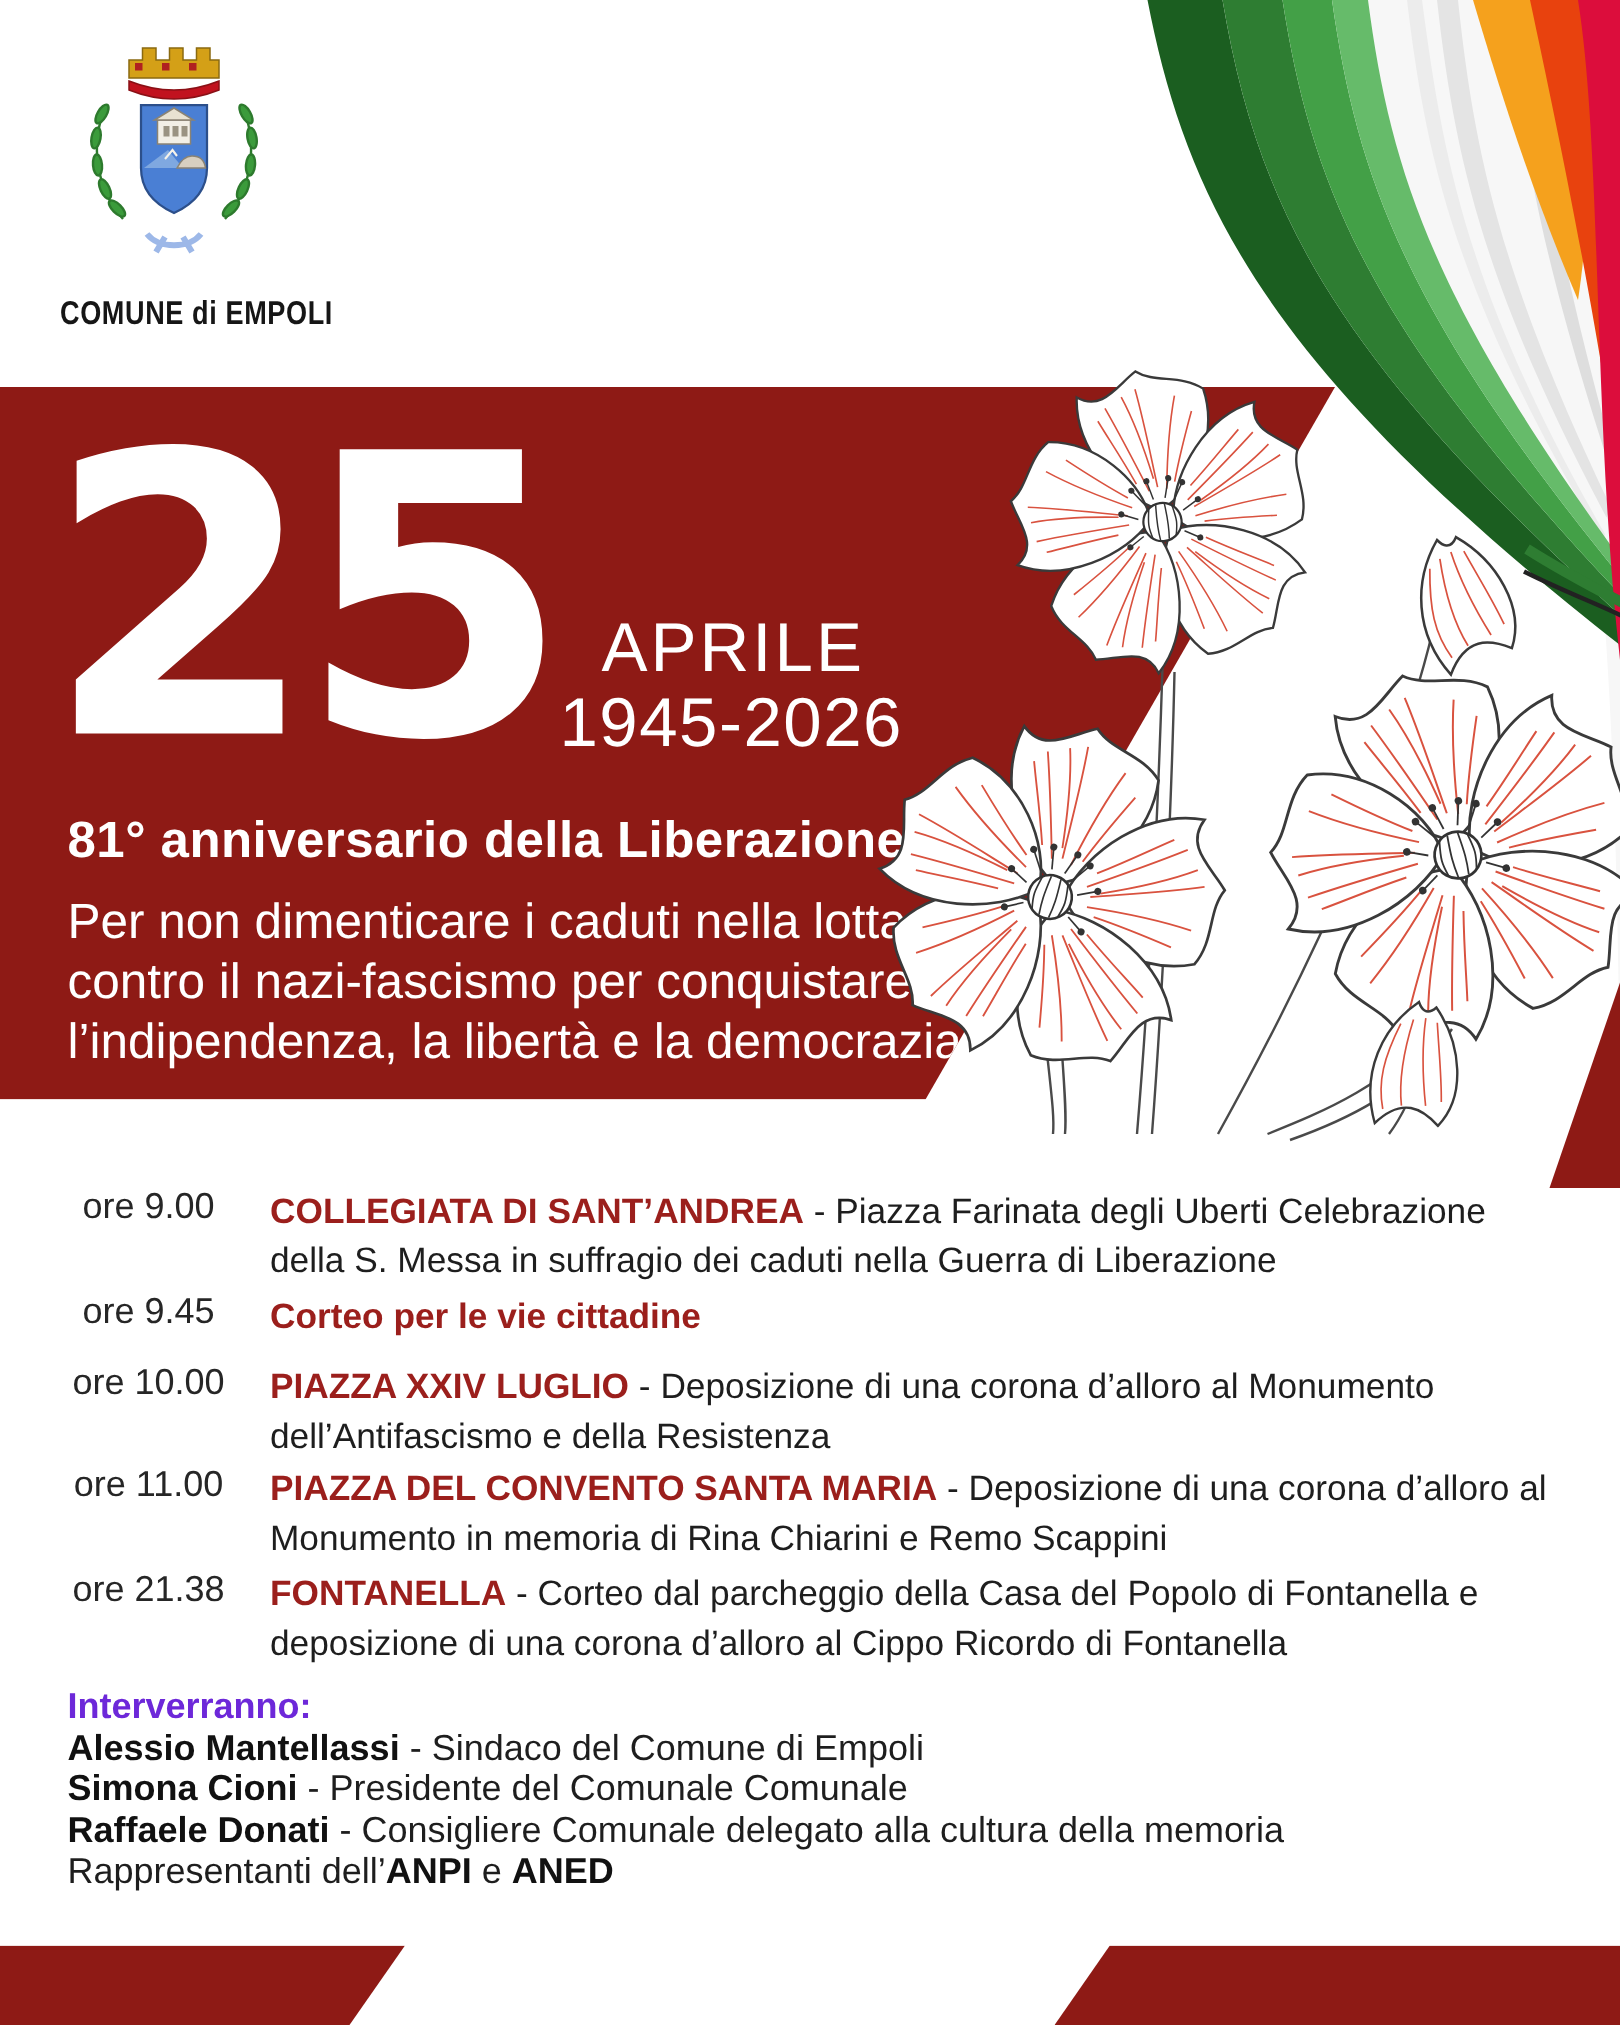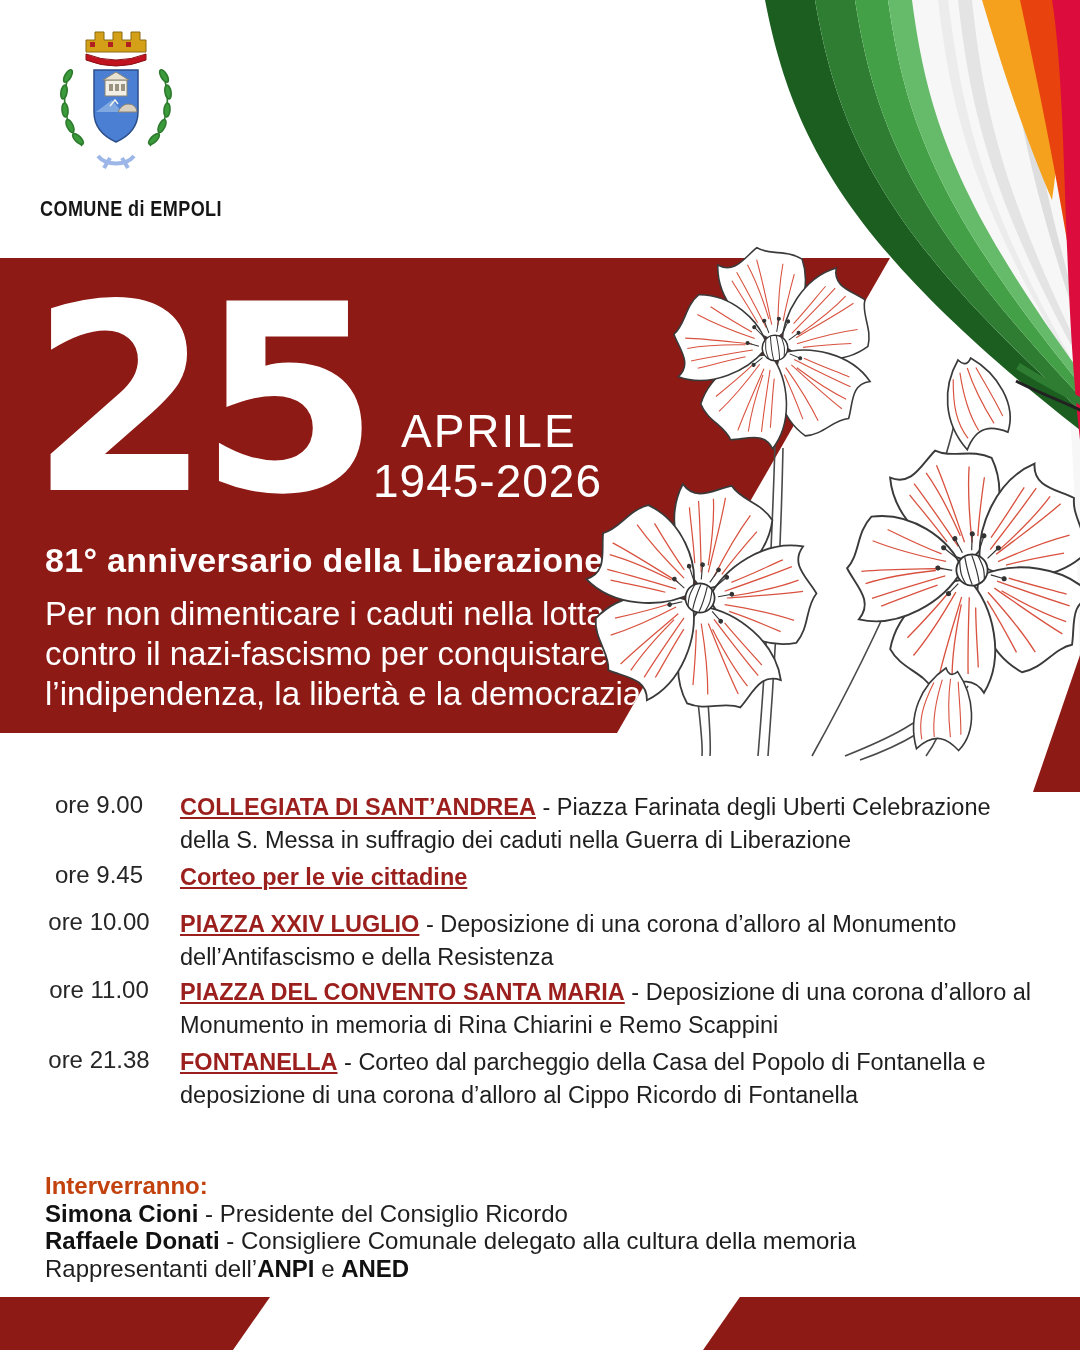--- a/index.html
+++ b/index.html
@@ -26,7 +26,7 @@
   .row{position:absolute;left:0;width:1080px;z-index:4;}
   .time{position:absolute;left:40px;top:0;width:118px;text-align:center;font-size:24px;font-weight:400;color:#262626;}
   .desc{position:absolute;left:180px;top:0;width:858px;font-size:23.5px;line-height:33px;color:#1e1e1e;}
-  .venue{color:#9B1F1C;font-weight:700;text-decoration:underline;}
+  .venue{color:#9B1F1C;font-weight:700;}
   
   .speakers{position:absolute;left:45px;top:1124px;width:940px;font-size:24px;line-height:27.5px;color:#1e1e1e;z-index:4;}
   .spk-head{color:#c2410c;font-weight:700;margin-top:48px;}

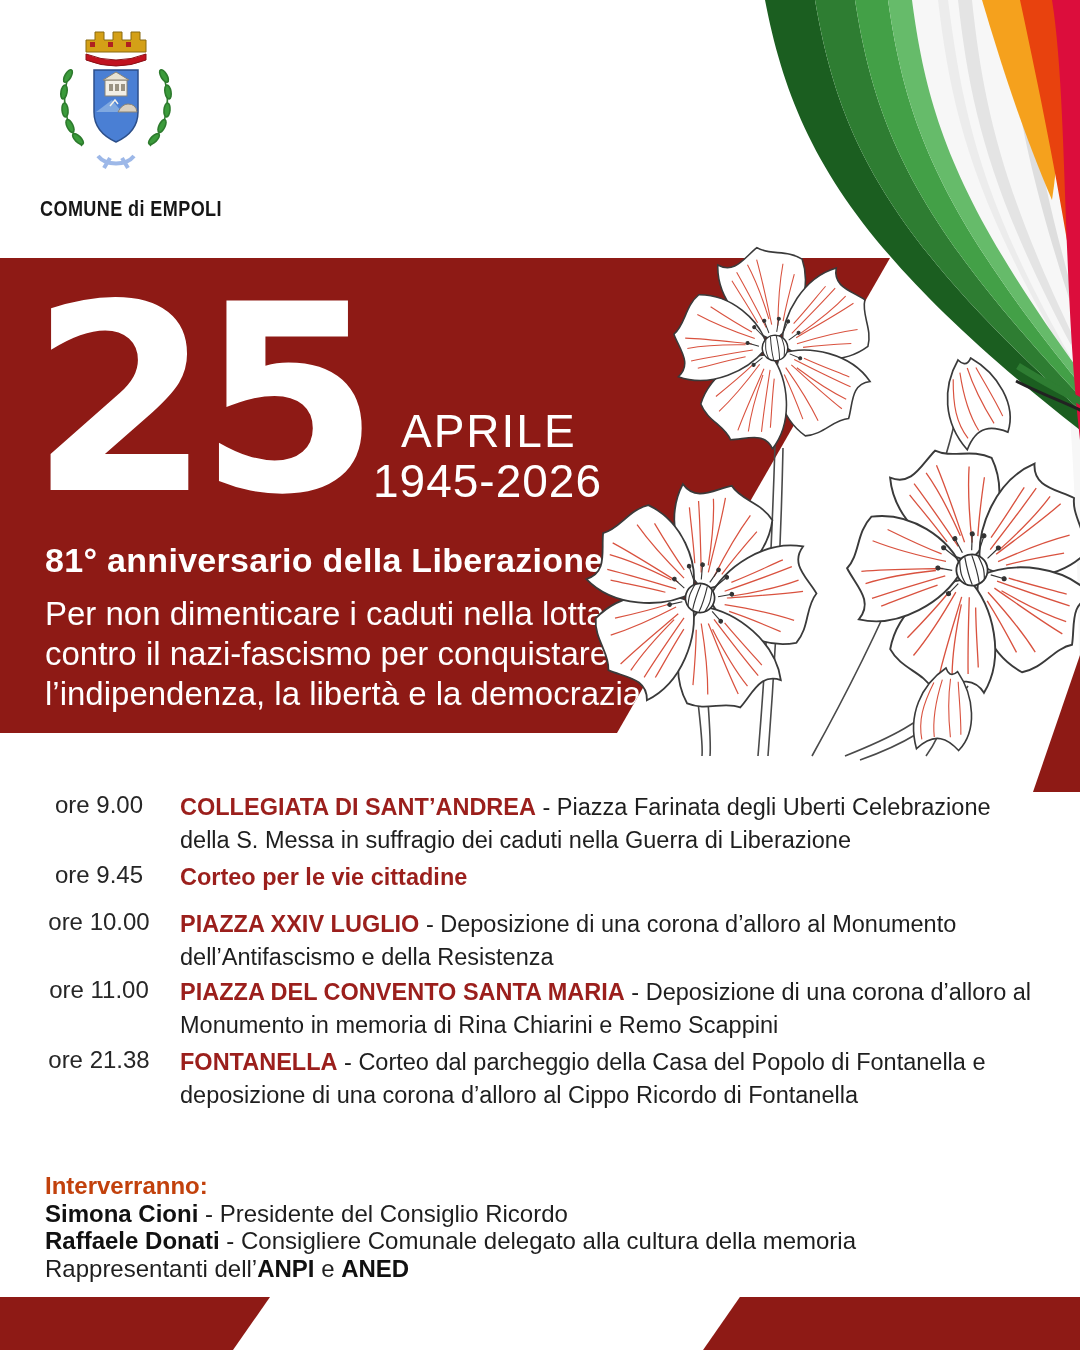--- a/index.html
+++ b/index.html
@@ -29,7 +29,7 @@
   .venue{color:#9B1F1C;font-weight:700;}
   
   .speakers{position:absolute;left:45px;top:1124px;width:940px;font-size:24px;line-height:27.5px;color:#1e1e1e;z-index:4;}
-  .spk-head{color:#c2410c;font-weight:700;margin-top:48px;}
+  .spk-head{color:#6d28d9;font-weight:700;}
   .bold{font-weight:700;color:#111;}
   
   .corner-left{position:absolute;left:0;top:1297px;width:270px;height:53px;background:#8E1A15;

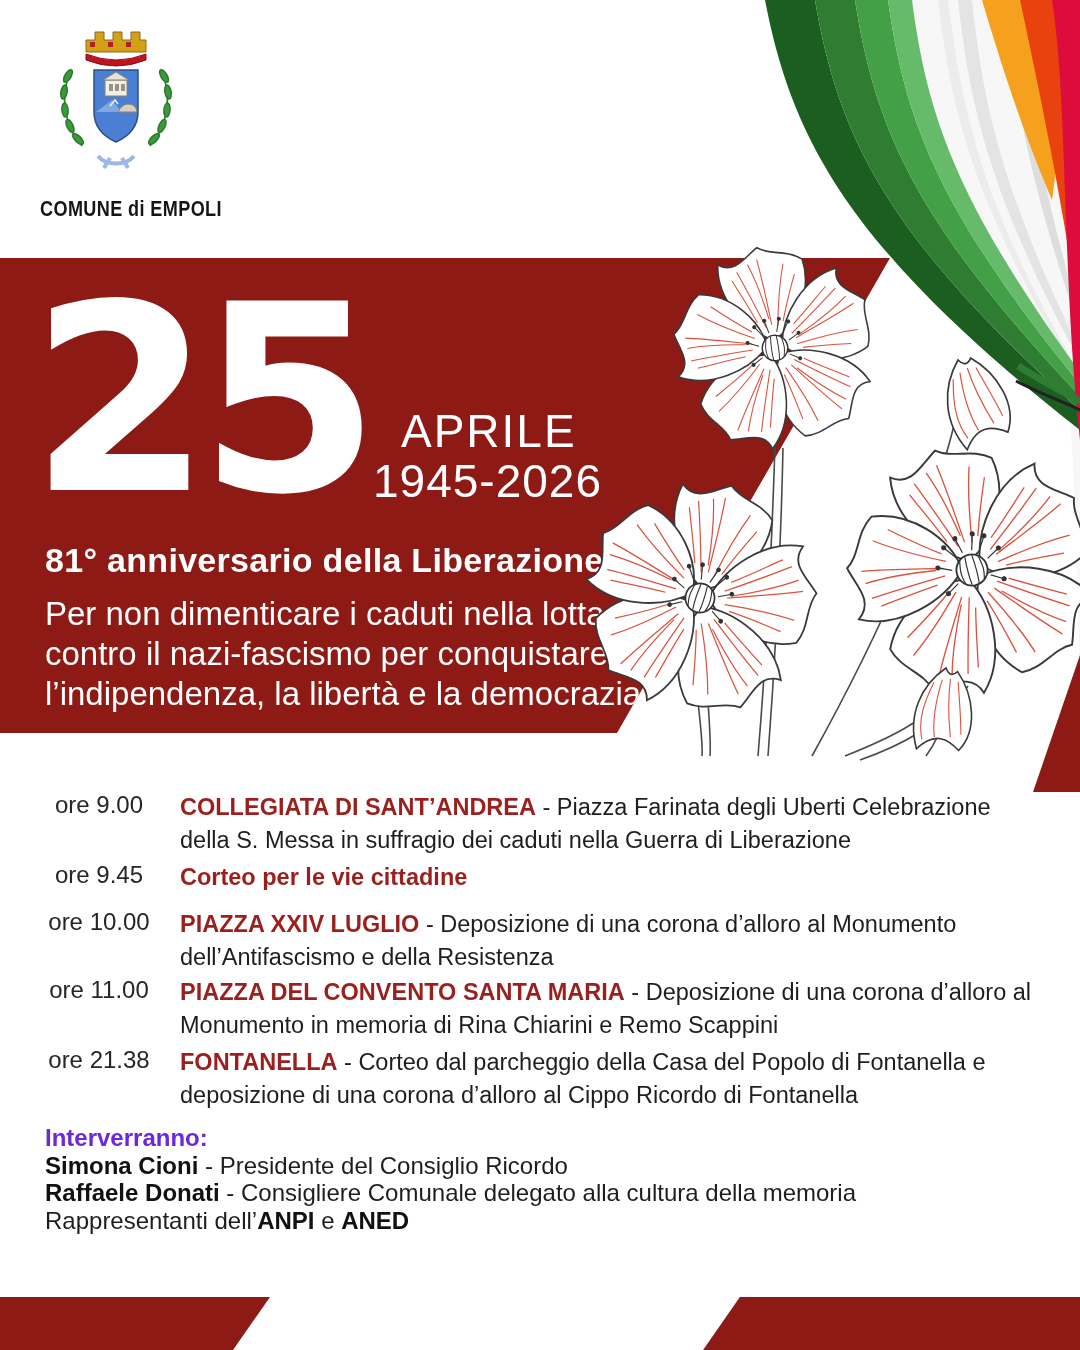--- a/index.html
+++ b/index.html
@@ -196,6 +196,7 @@
 
   <div class="speakers">
     <div class="spk-head">Interverranno:</div>
+    <div><span class="bold">Alessio Mantellassi</span><span> - Sindaco del Comune di Empoli</span></div>
     <div><span class="bold">Simona Cioni</span><span> - Presidente del Consiglio Ricordo</span></div>
     <div><span class="bold">Raffaele Donati</span><span> - Consigliere Comunale delegato alla cultura della memoria</span></div>
     <div><span>Rappresentanti dell’</span><span class="bold">ANPI</span><span> e </span><span class="bold">ANED</span></div>

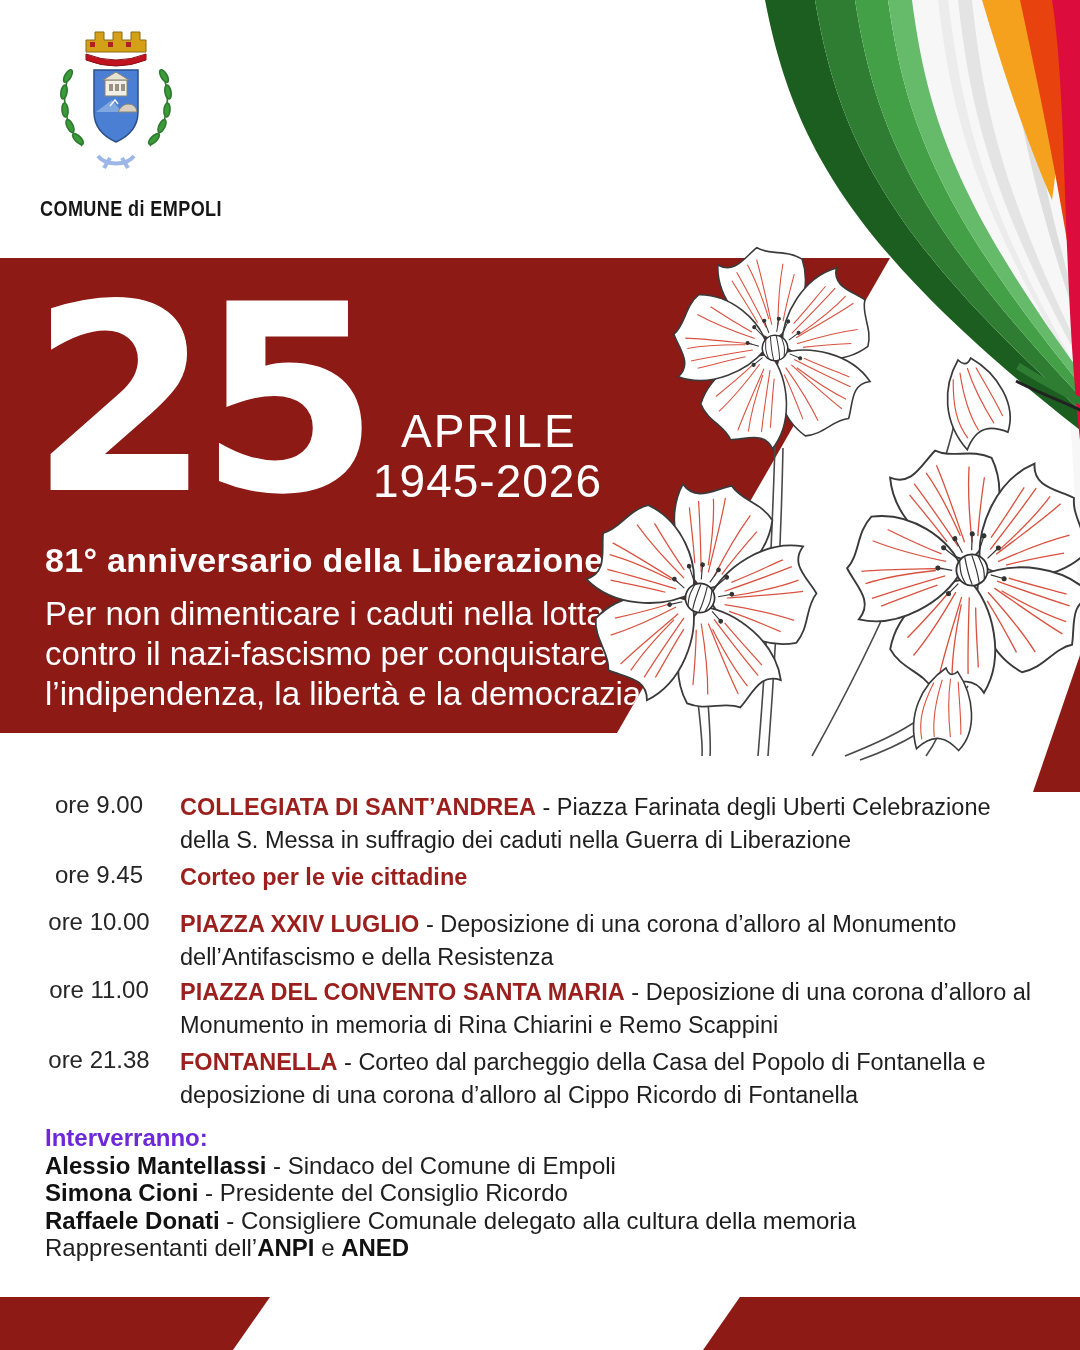--- a/index.html
+++ b/index.html
@@ -197,7 +197,7 @@
   <div class="speakers">
     <div class="spk-head">Interverranno:</div>
     <div><span class="bold">Alessio Mantellassi</span><span> - Sindaco del Comune di Empoli</span></div>
-    <div><span class="bold">Simona Cioni</span><span> - Presidente del Consiglio Ricordo</span></div>
+    <div><span class="bold">Simona Cioni</span><span> - Presidente del Comunale Comunale</span></div>
     <div><span class="bold">Raffaele Donati</span><span> - Consigliere Comunale delegato alla cultura della memoria</span></div>
     <div><span>Rappresentanti dell’</span><span class="bold">ANPI</span><span> e </span><span class="bold">ANED</span></div>
   </div>

